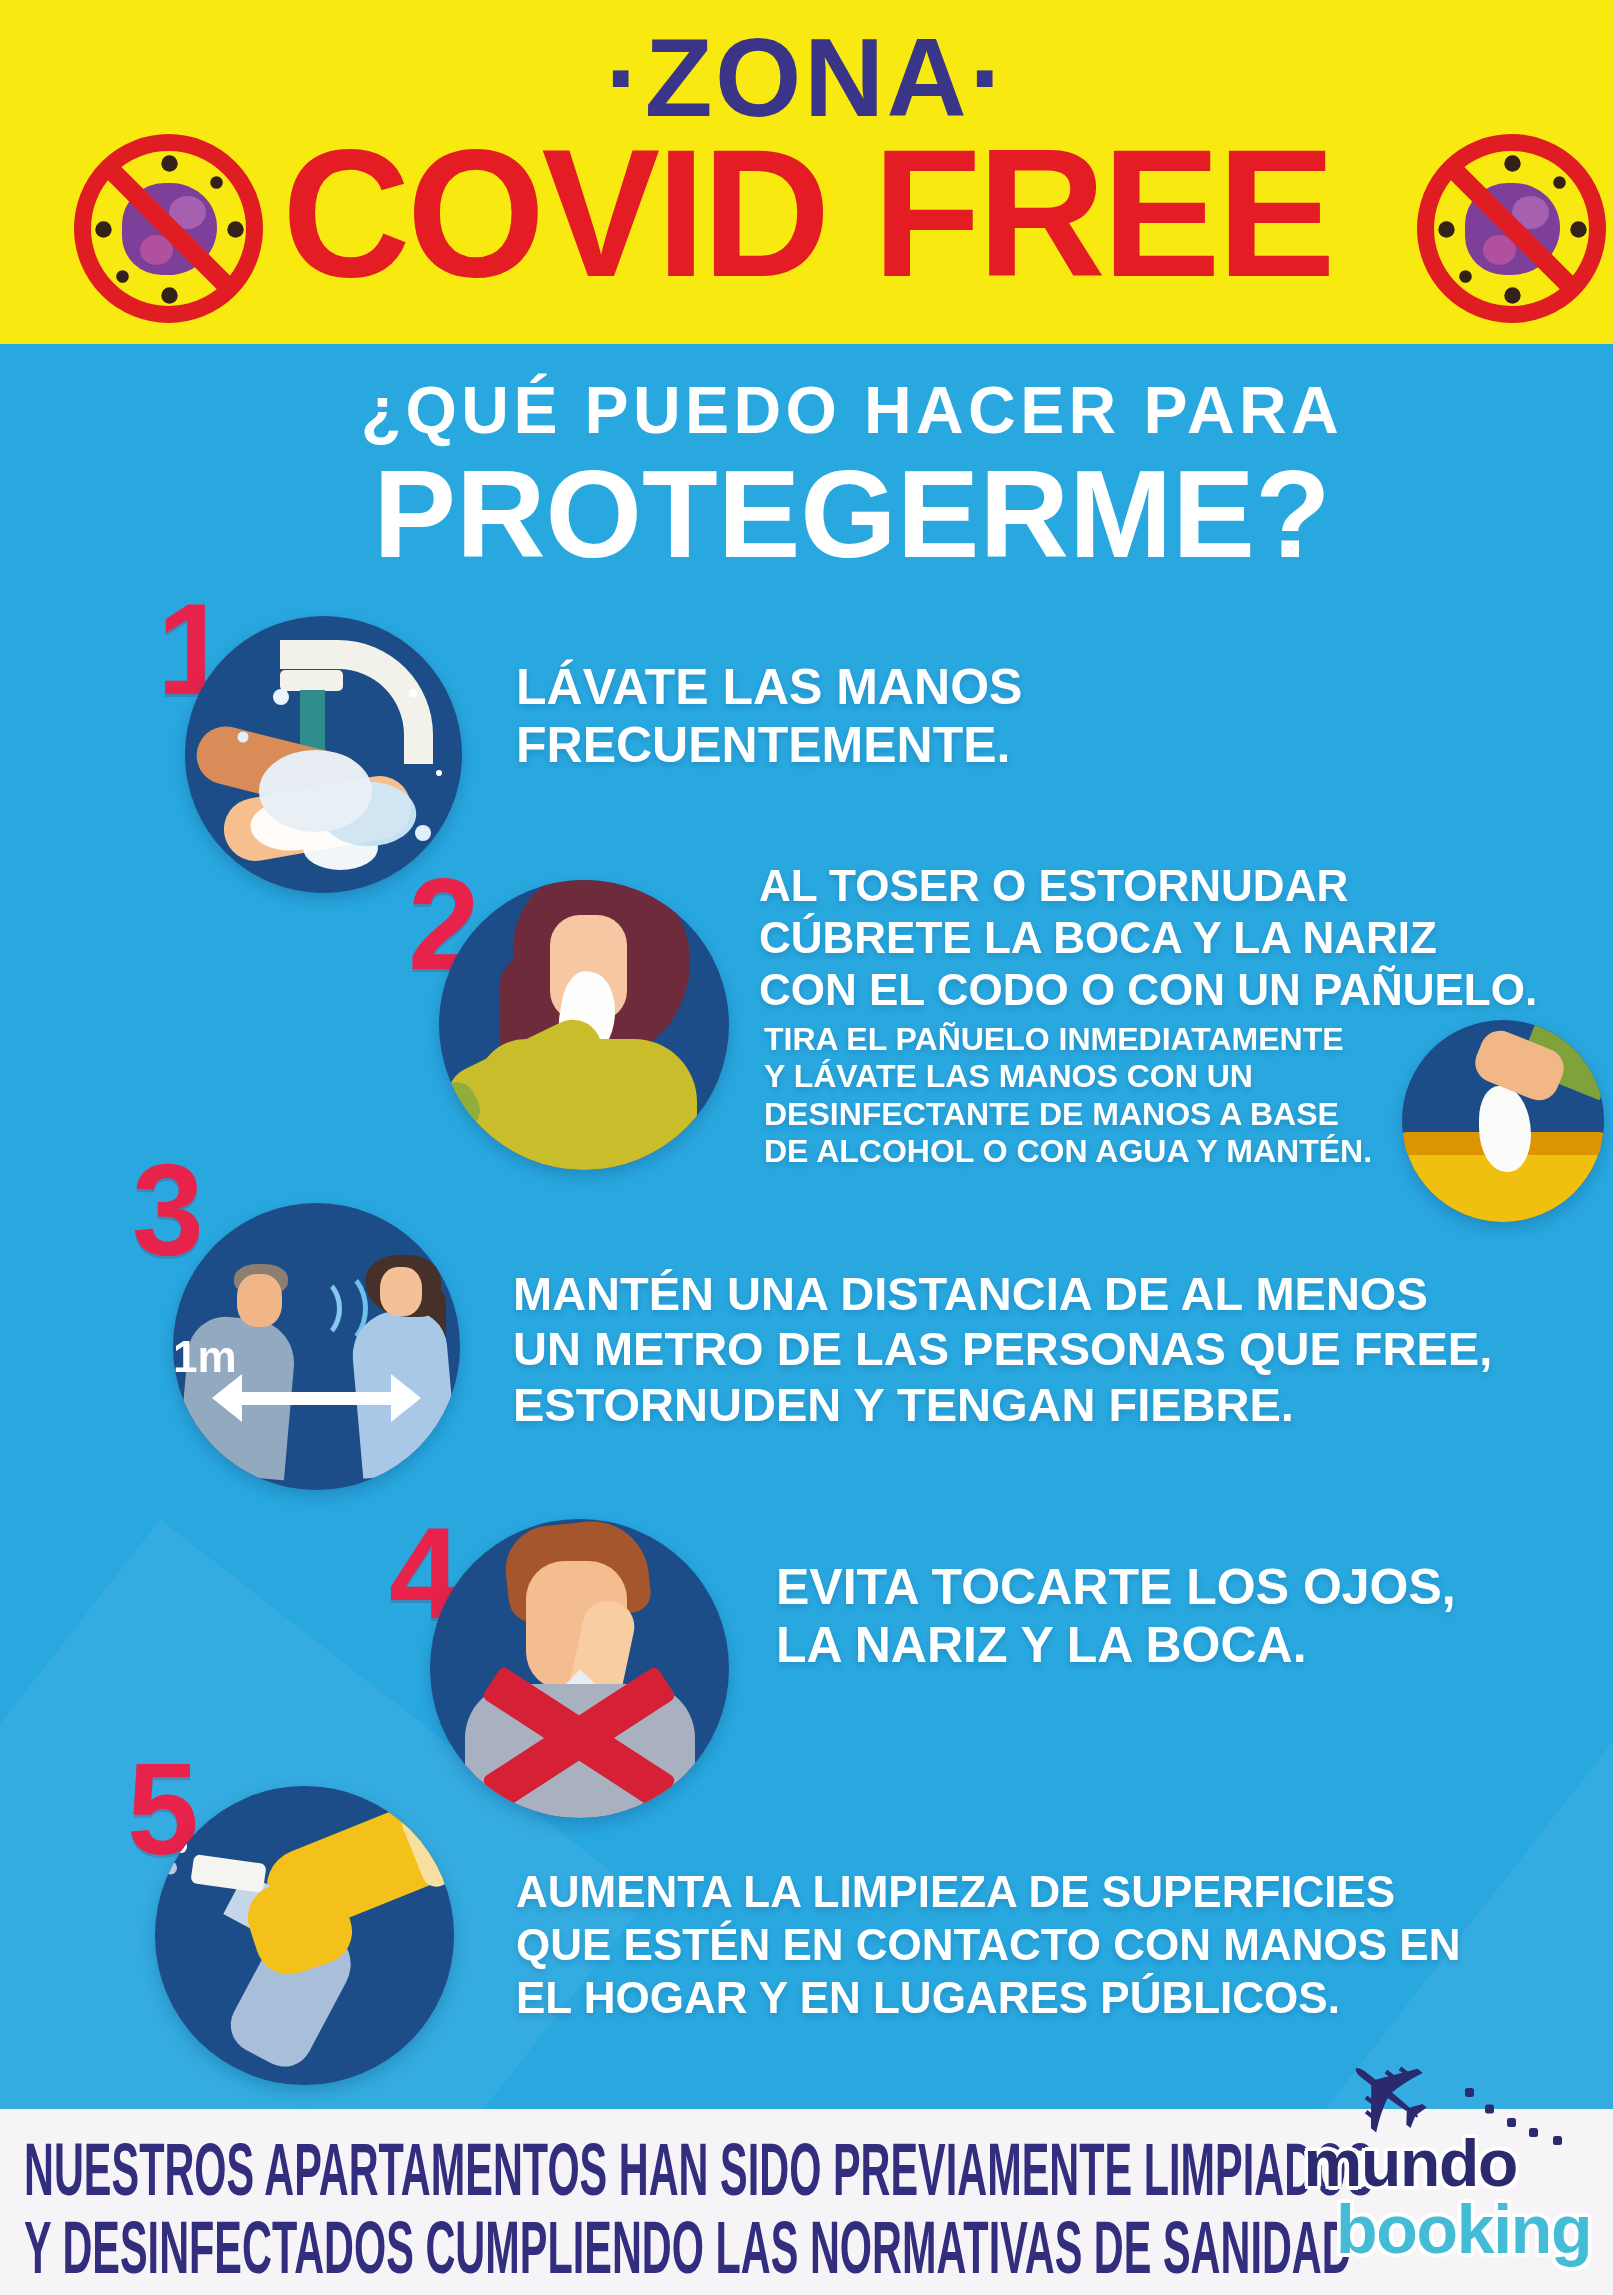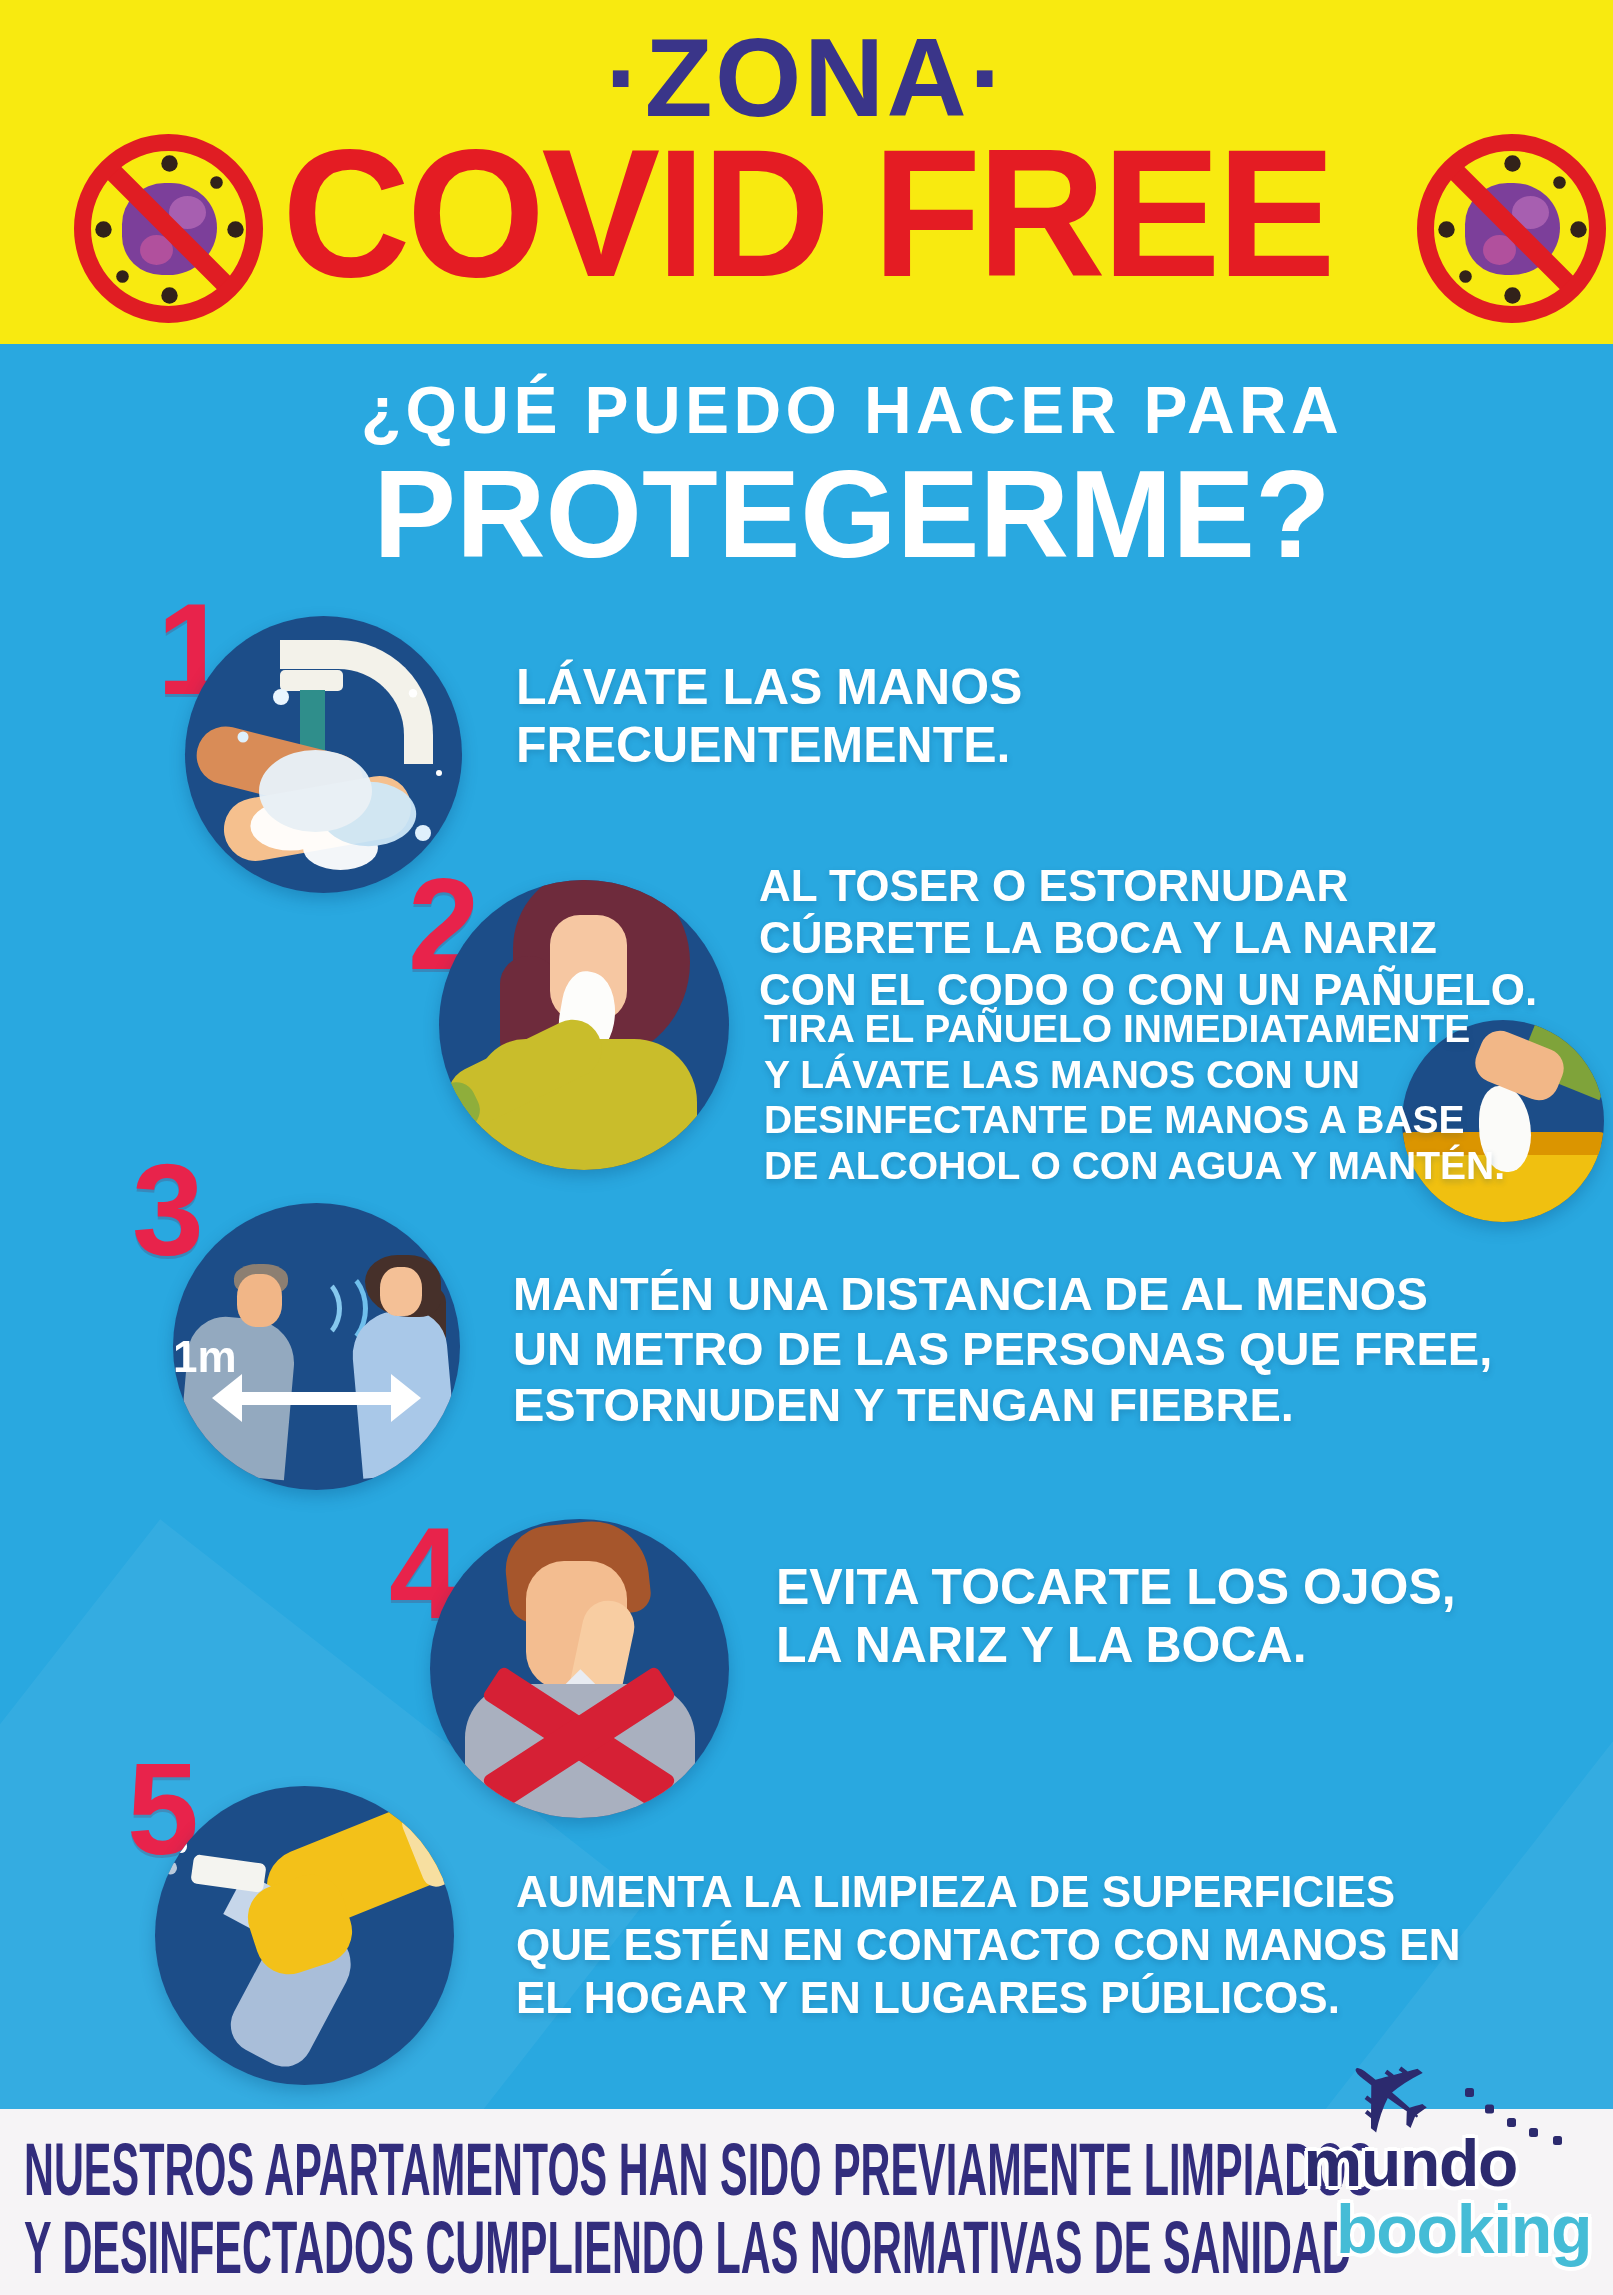--- a/index.html
+++ b/index.html
@@ -122,7 +122,7 @@
   .step-text{position:absolute;color:#fff;font-weight:700;text-shadow:0 2.5px 6.3px rgba(0,60,100,.22);}
   .st1{left:471px;top:314px;font-size:50px;line-height:1.16;}
   .st2{left:714px;top:516px;font-size:44px;line-height:1.18;}
-  .st2s{left:719px;top:662px;font-size:39px;line-height:1.17;}
+  .st2s{left:719px;top:677px;font-size:32px;line-height:1.17;}
   .st3{left:468px;top:922px;font-size:47px;line-height:1.18;}
   .st4{left:731px;top:1214px;font-size:50px;line-height:1.16;}
   .st5{left:471px;top:1522px;font-size:44px;line-height:1.2;}

